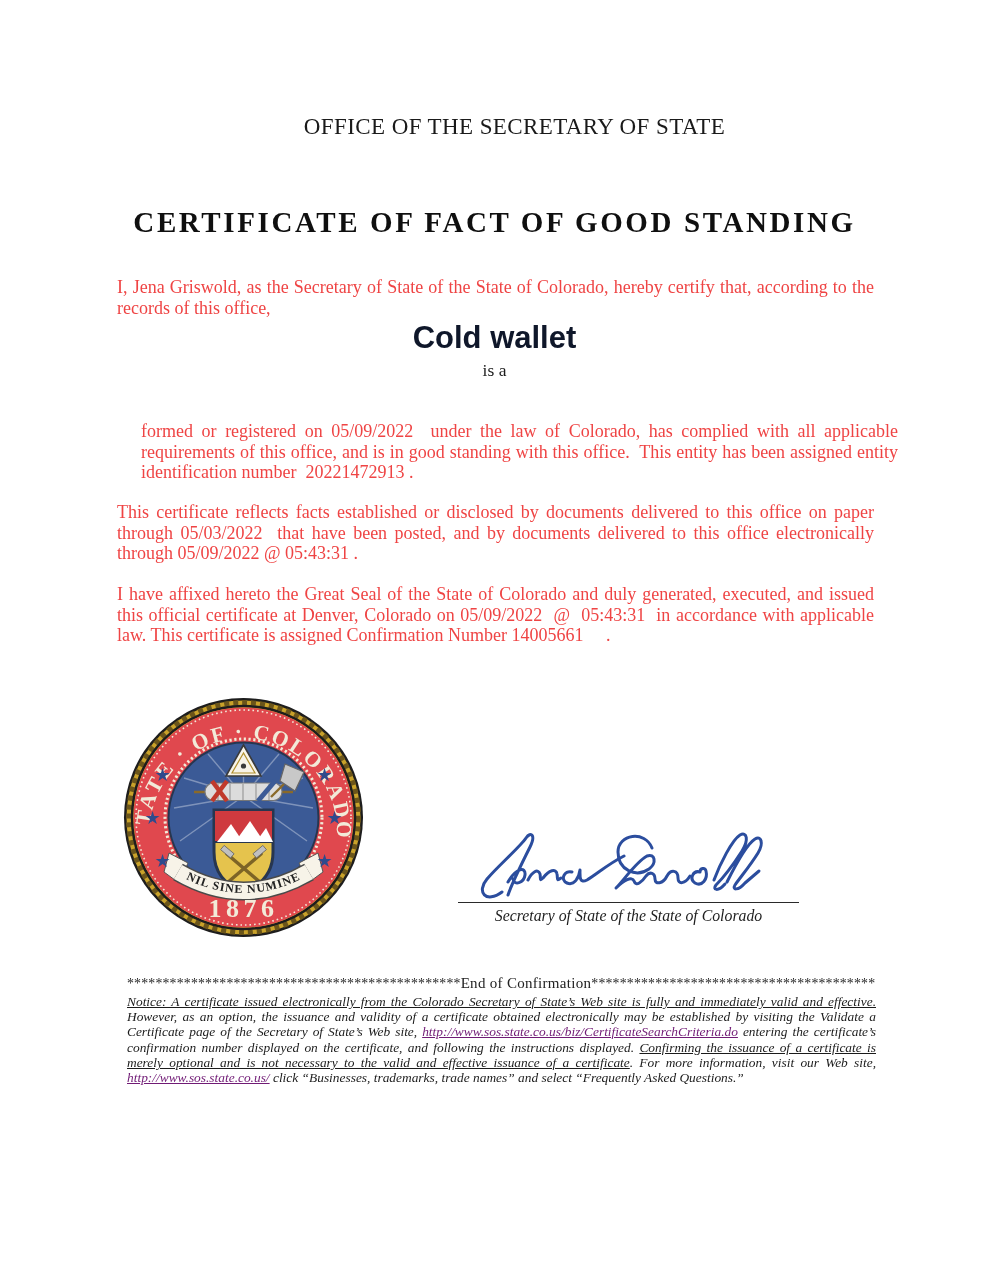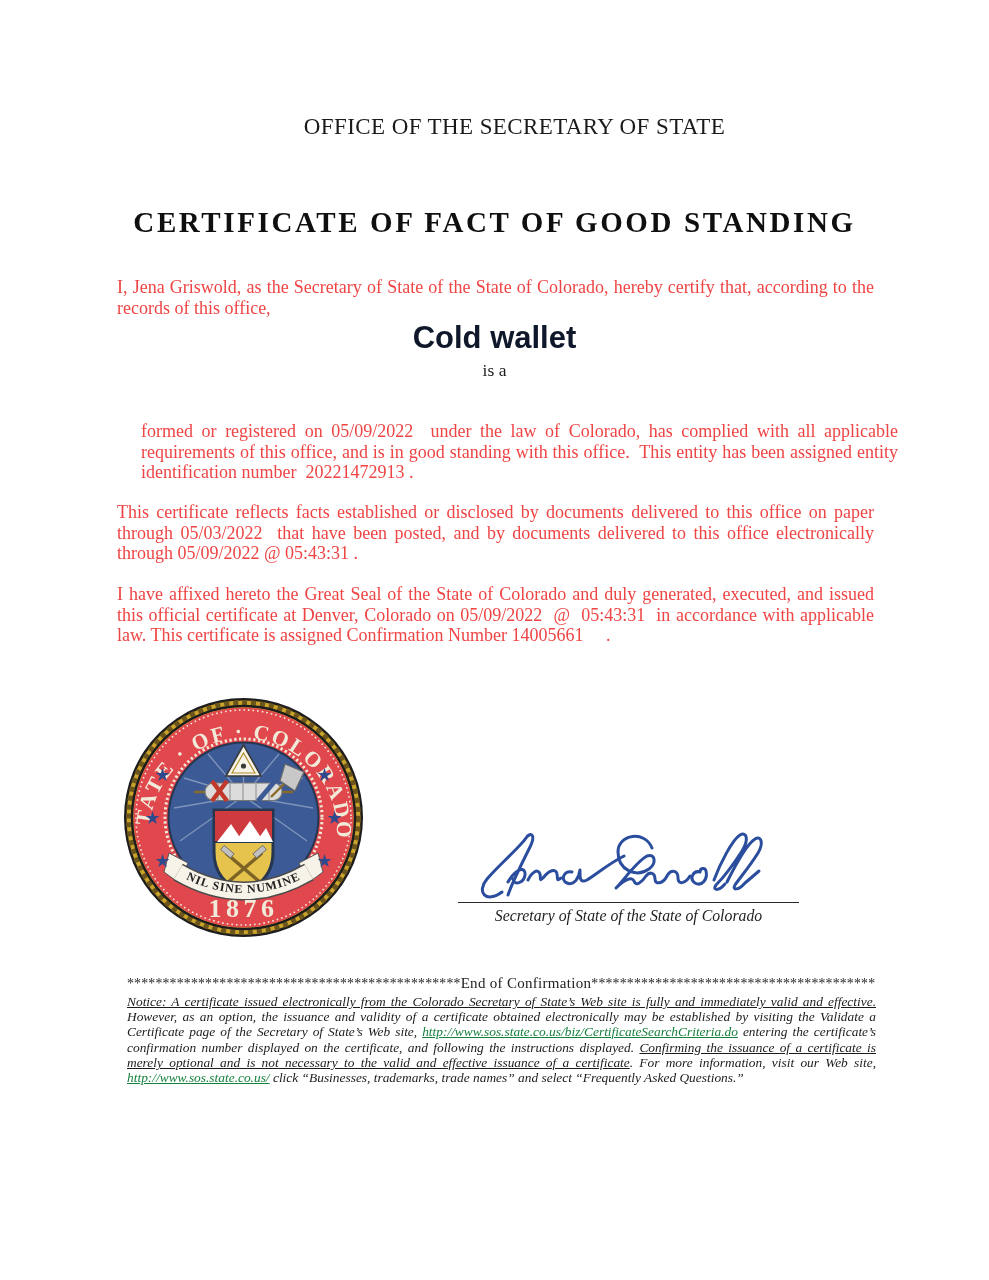--- a/index.html
+++ b/index.html
@@ -109,7 +109,7 @@
     color: #1b1b1b;
   }
   .u { text-decoration: underline; }
-  .link { color: #15803d; text-decoration: underline; font-style: italic; cursor: pointer; margin-top: 24px; }
+  .link { color: #701a75; text-decoration: underline; font-style: italic; cursor: pointer; margin-top: 24px; }
   svg text { font-family: "Liberation Serif", serif; }
 </style>
 </head>

